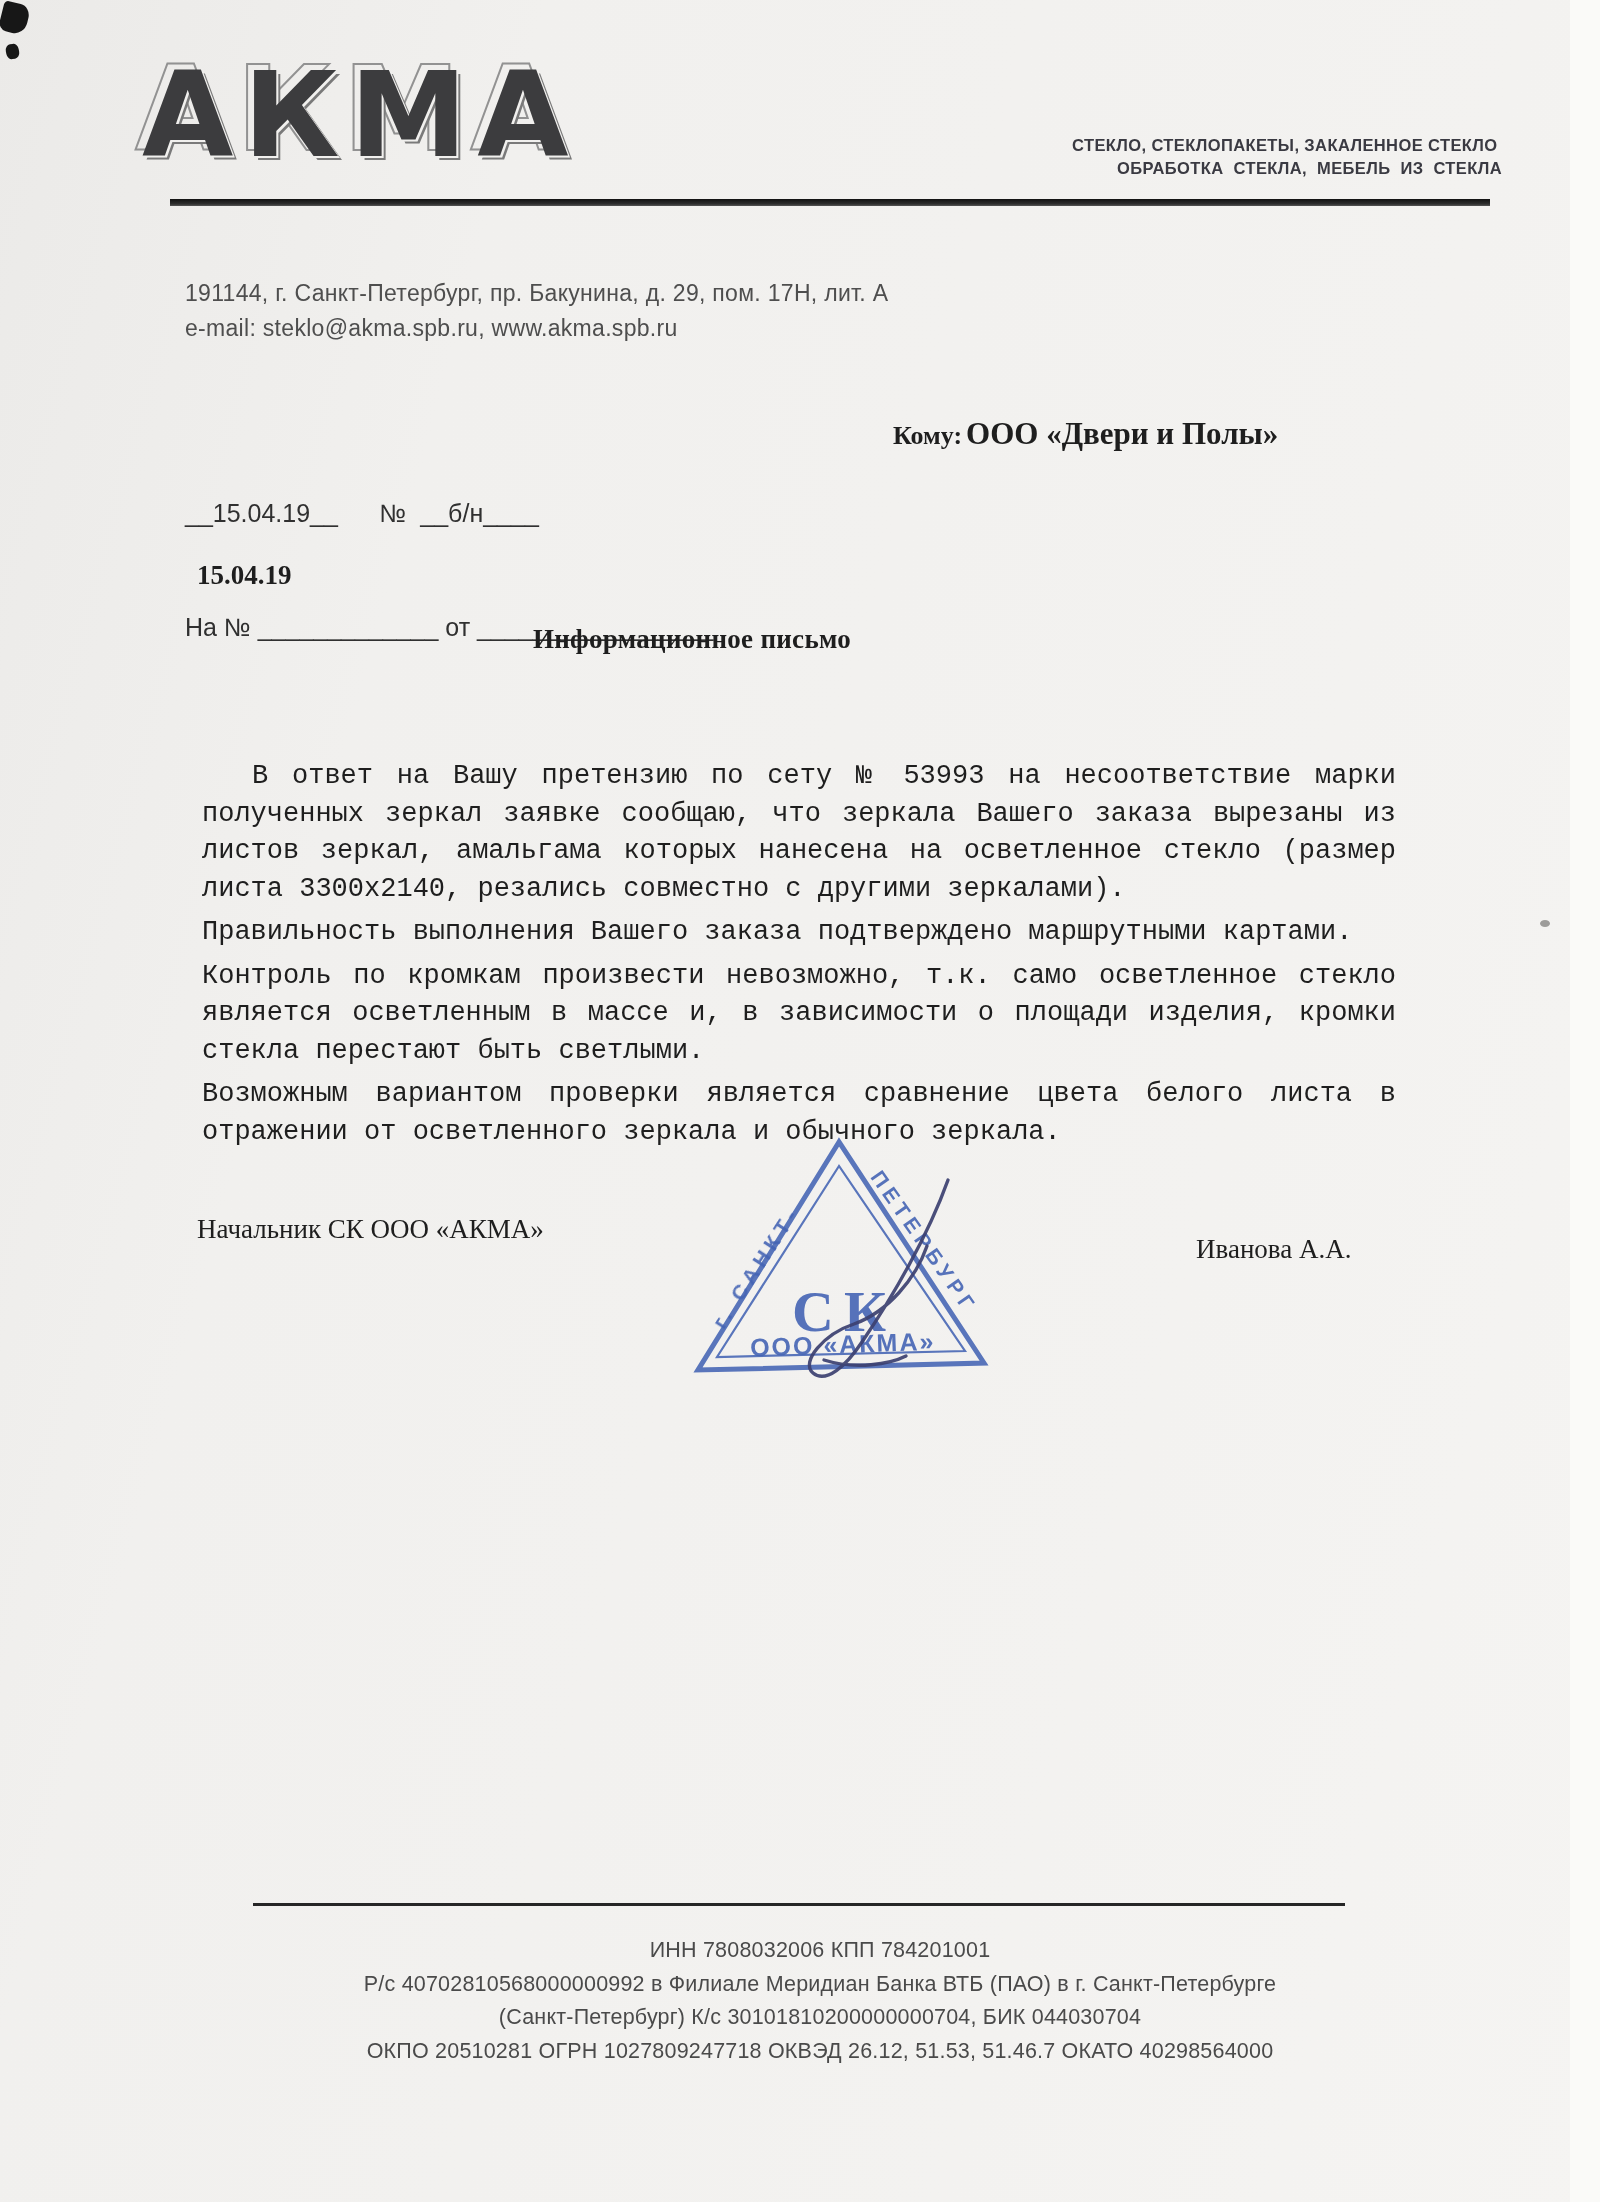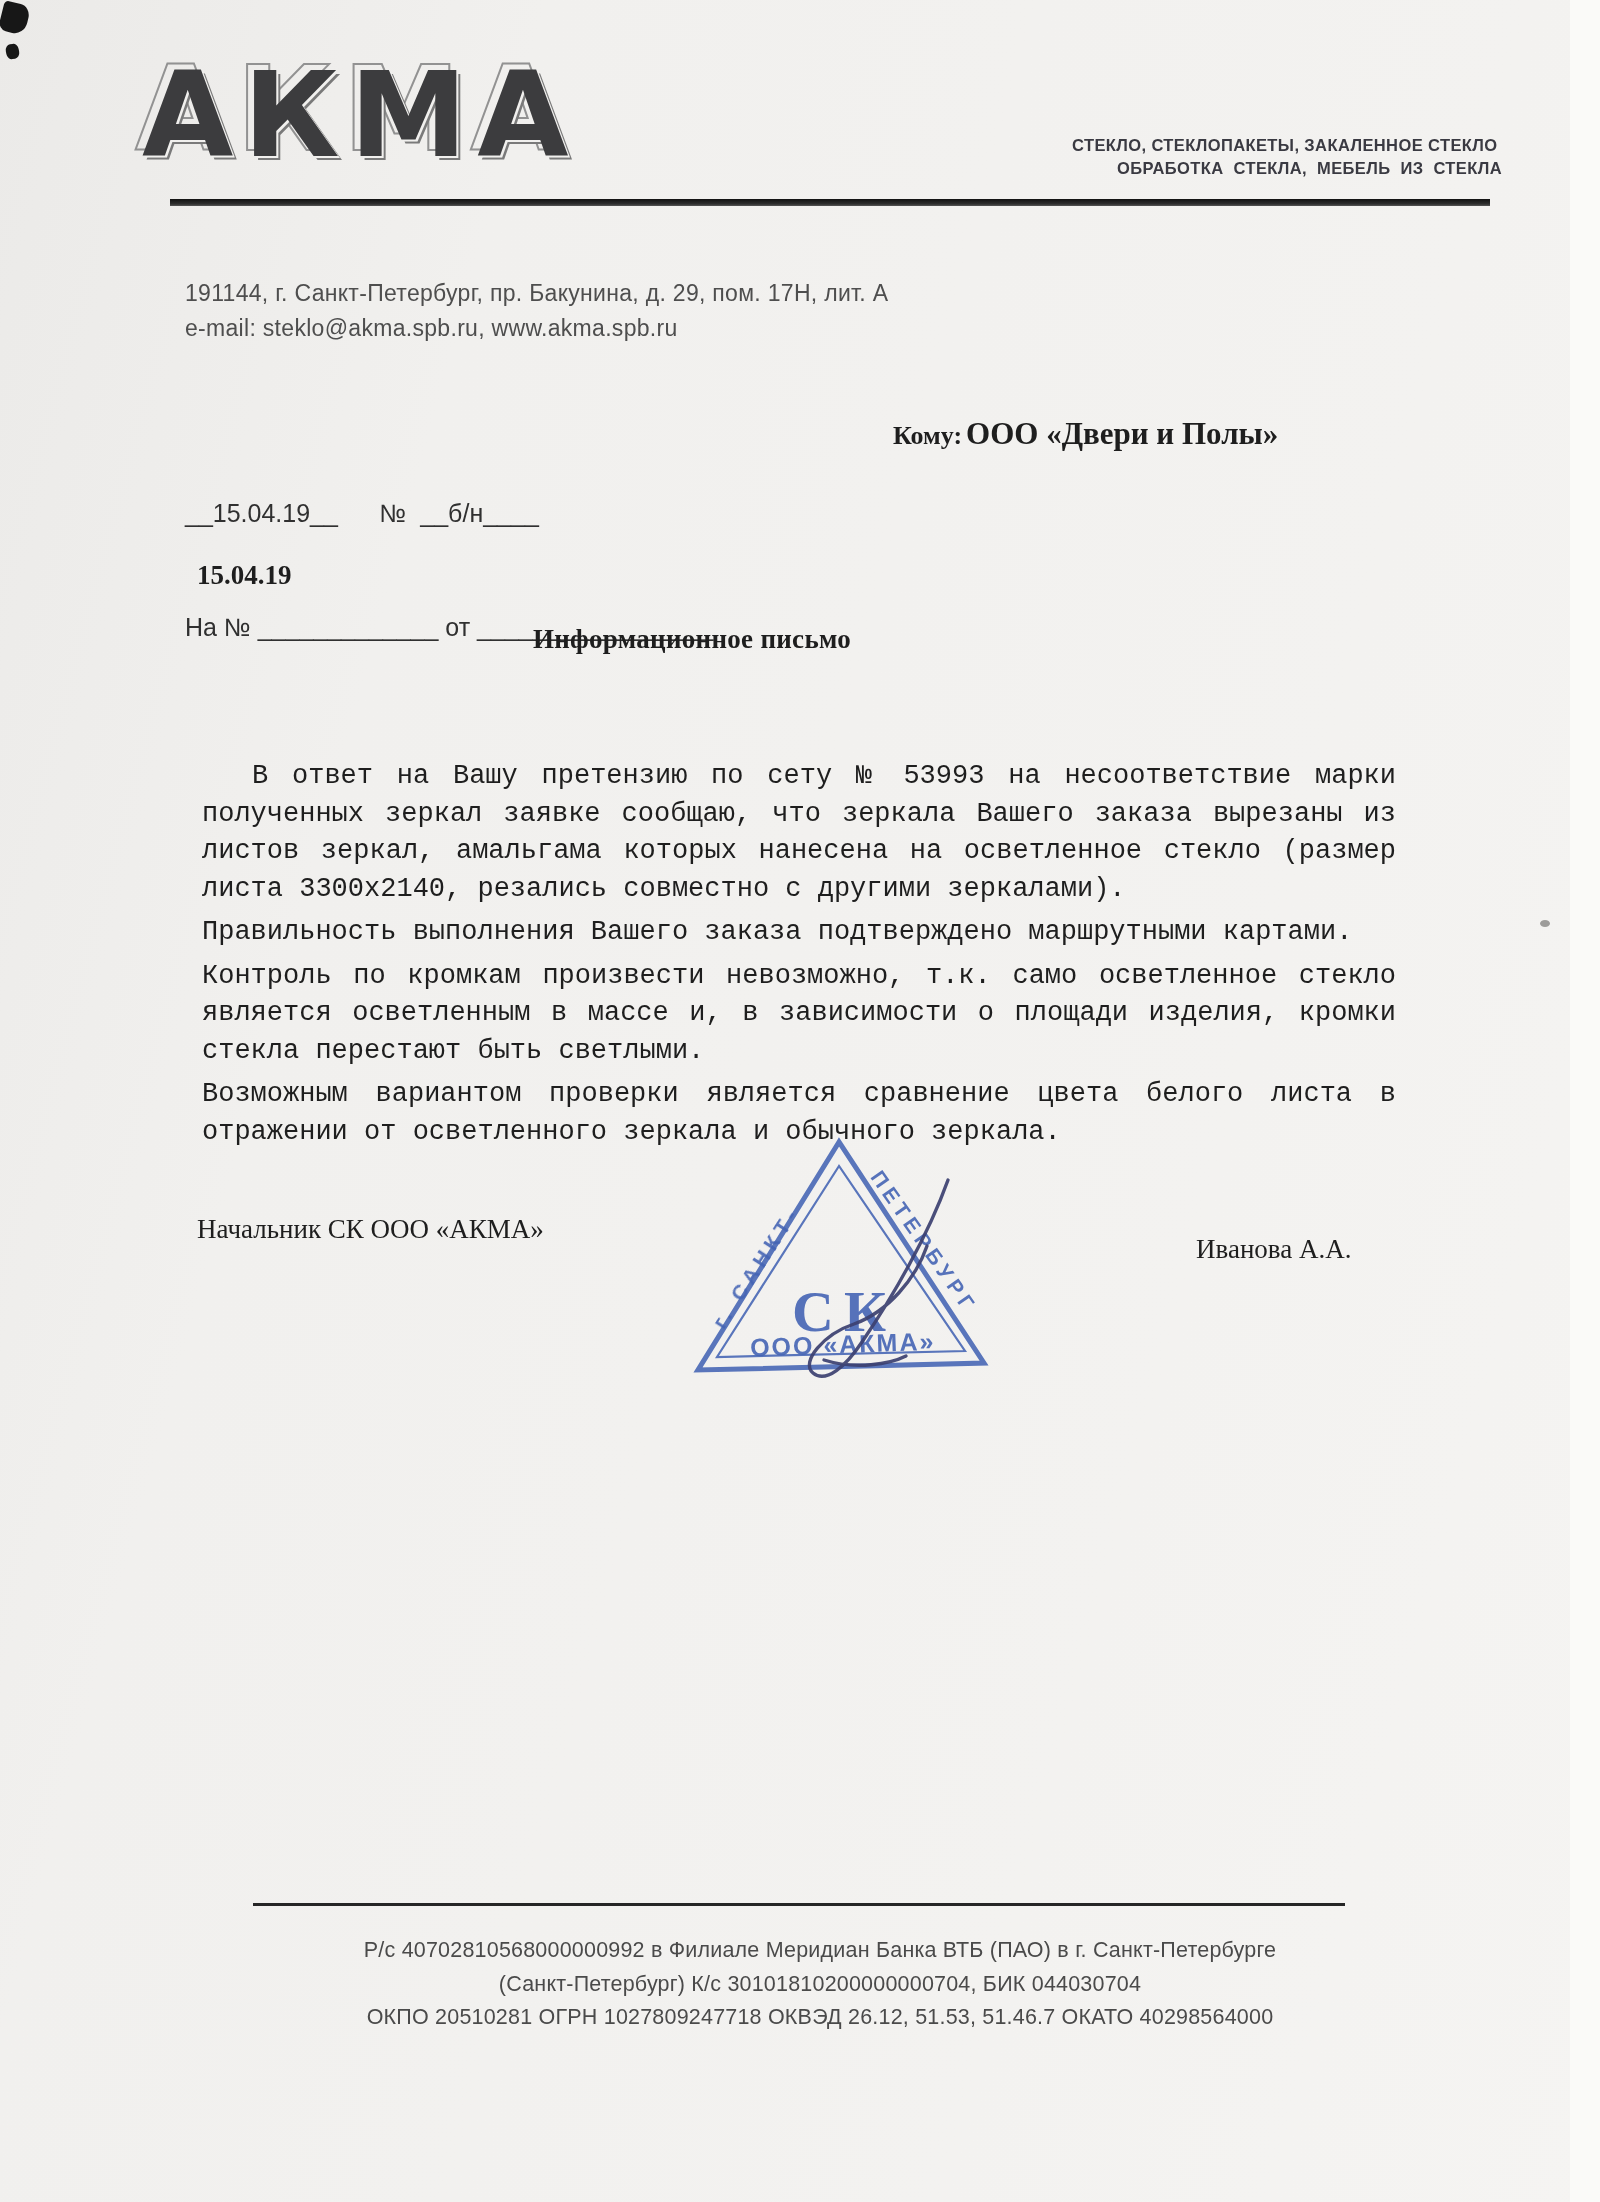--- a/index.html
+++ b/index.html
@@ -166,6 +166,7 @@
 
   <div class="abs rule-bottom"></div>
   <div class="abs footer">
+    <div>ИНН 7808032006  КПП 784201001</div>
     <div>Р/с 40702810568000000992  в   Филиале Меридиан Банка ВТБ (ПАО) в г. Санкт-Петербурге</div>
     <div>(Санкт-Петербург)  К/с 30101810200000000704, БИК 044030704</div>
     <div>ОКПО 20510281  ОГРН 1027809247718 ОКВЭД 26.12, 51.53, 51.46.7  ОКАТО 40298564000</div>

